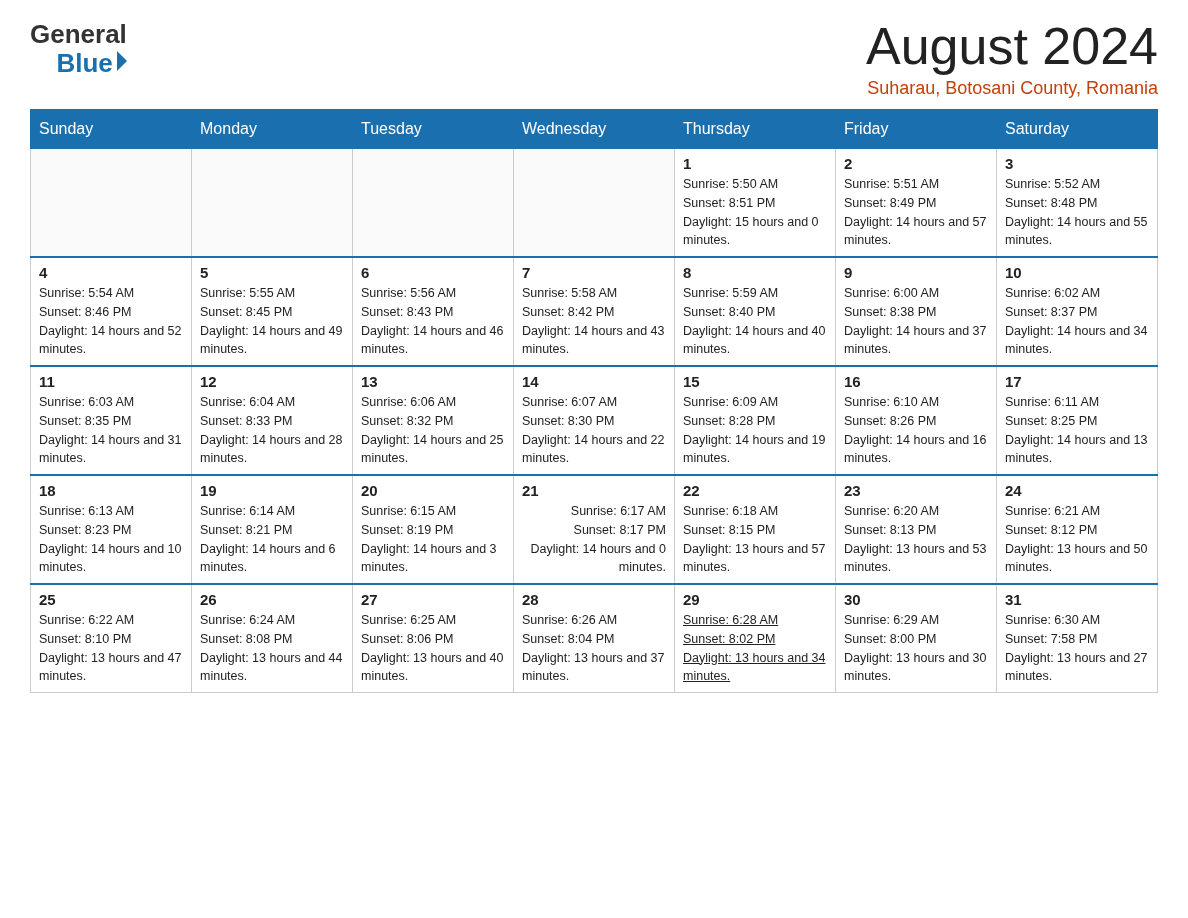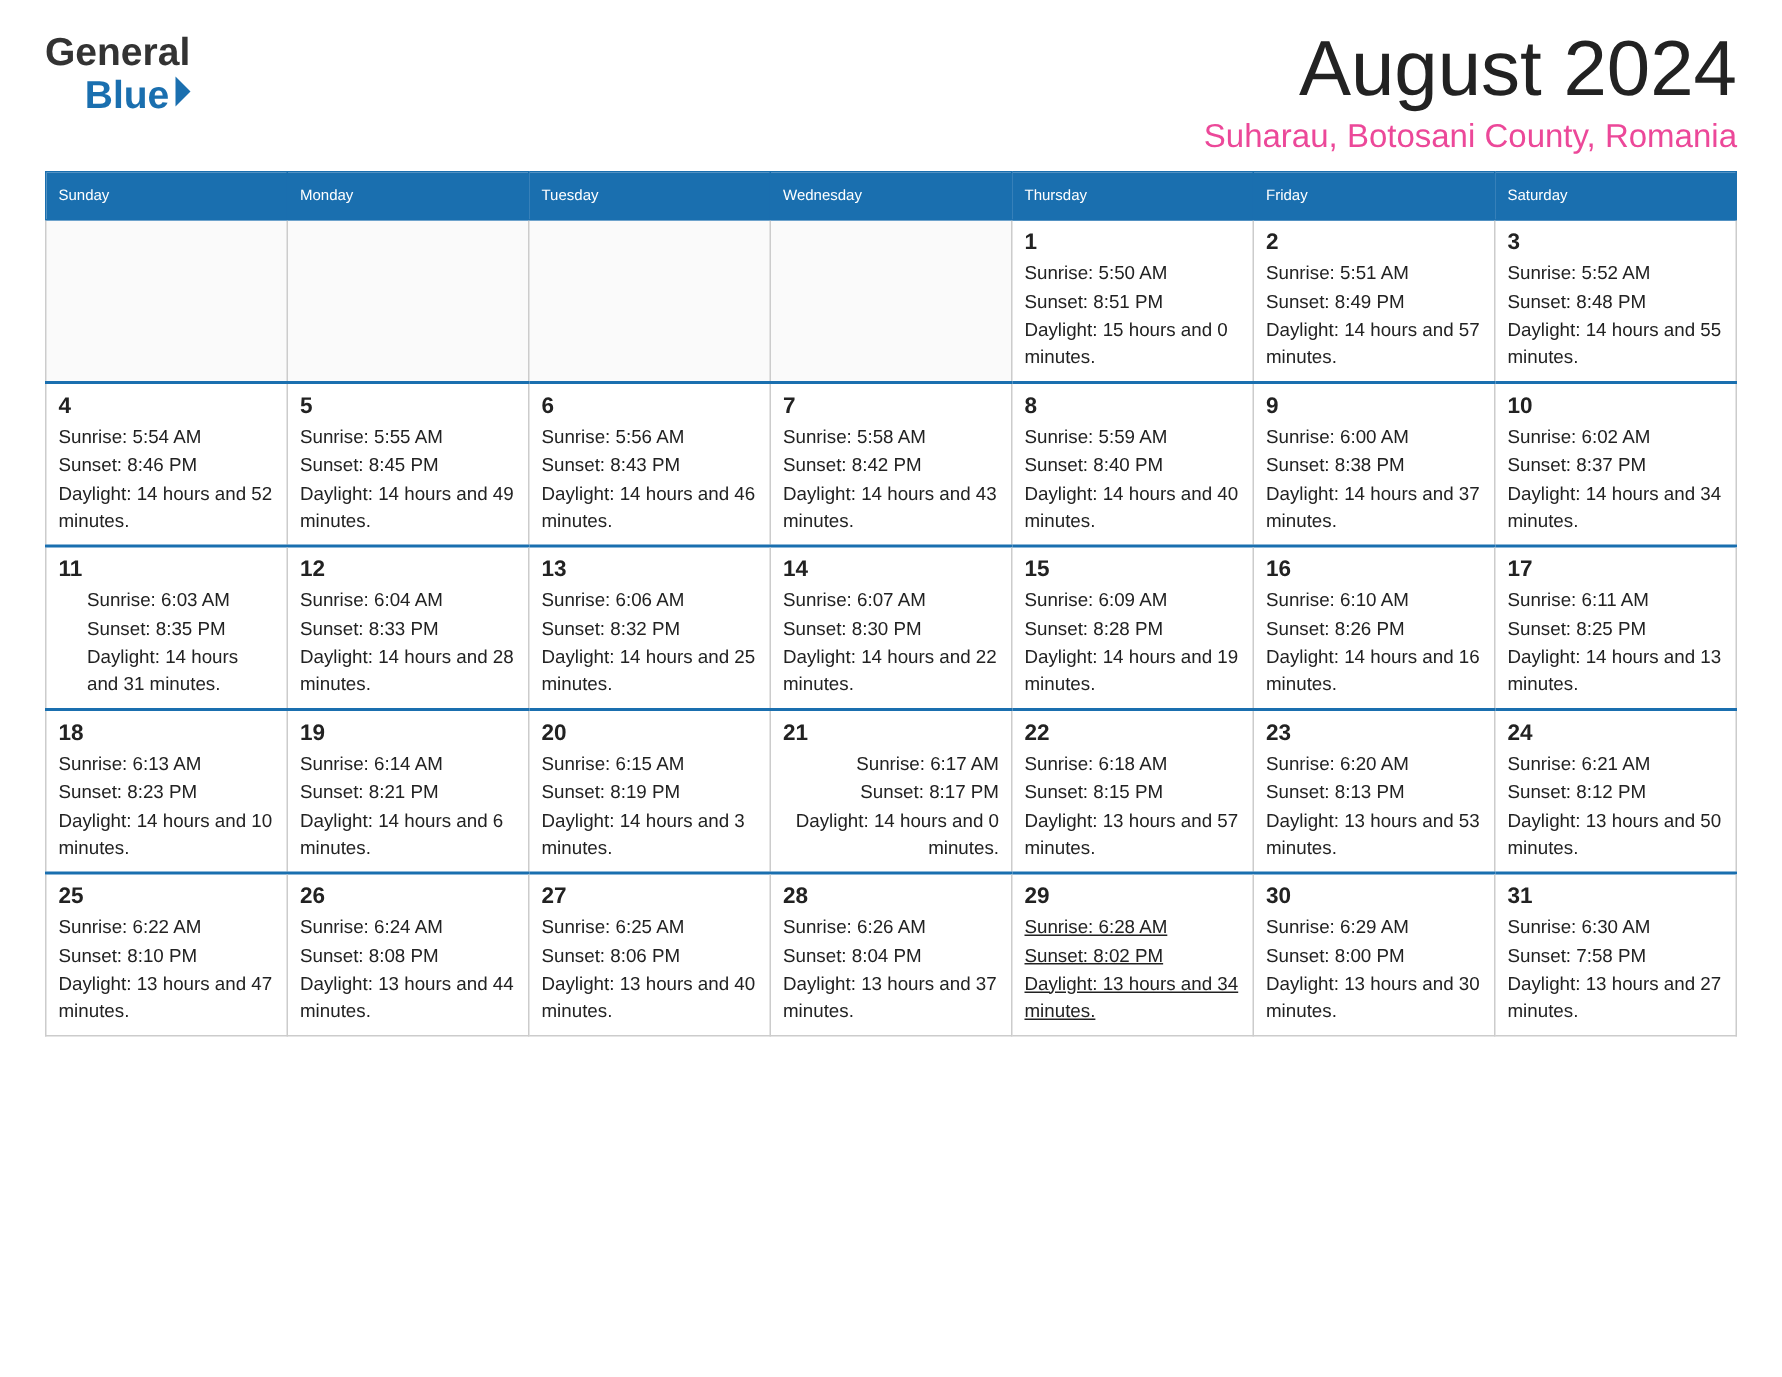--- a/index.html
+++ b/index.html
@@ -49,8 +49,8 @@
       line-height: 1;
     }
     .location-title {
-      font-size: 22px;
-      color: #ec4899;
+      font-size: 18px;
+      color: #c2410c;
       margin-top: 6px;
     }
     .calendar {

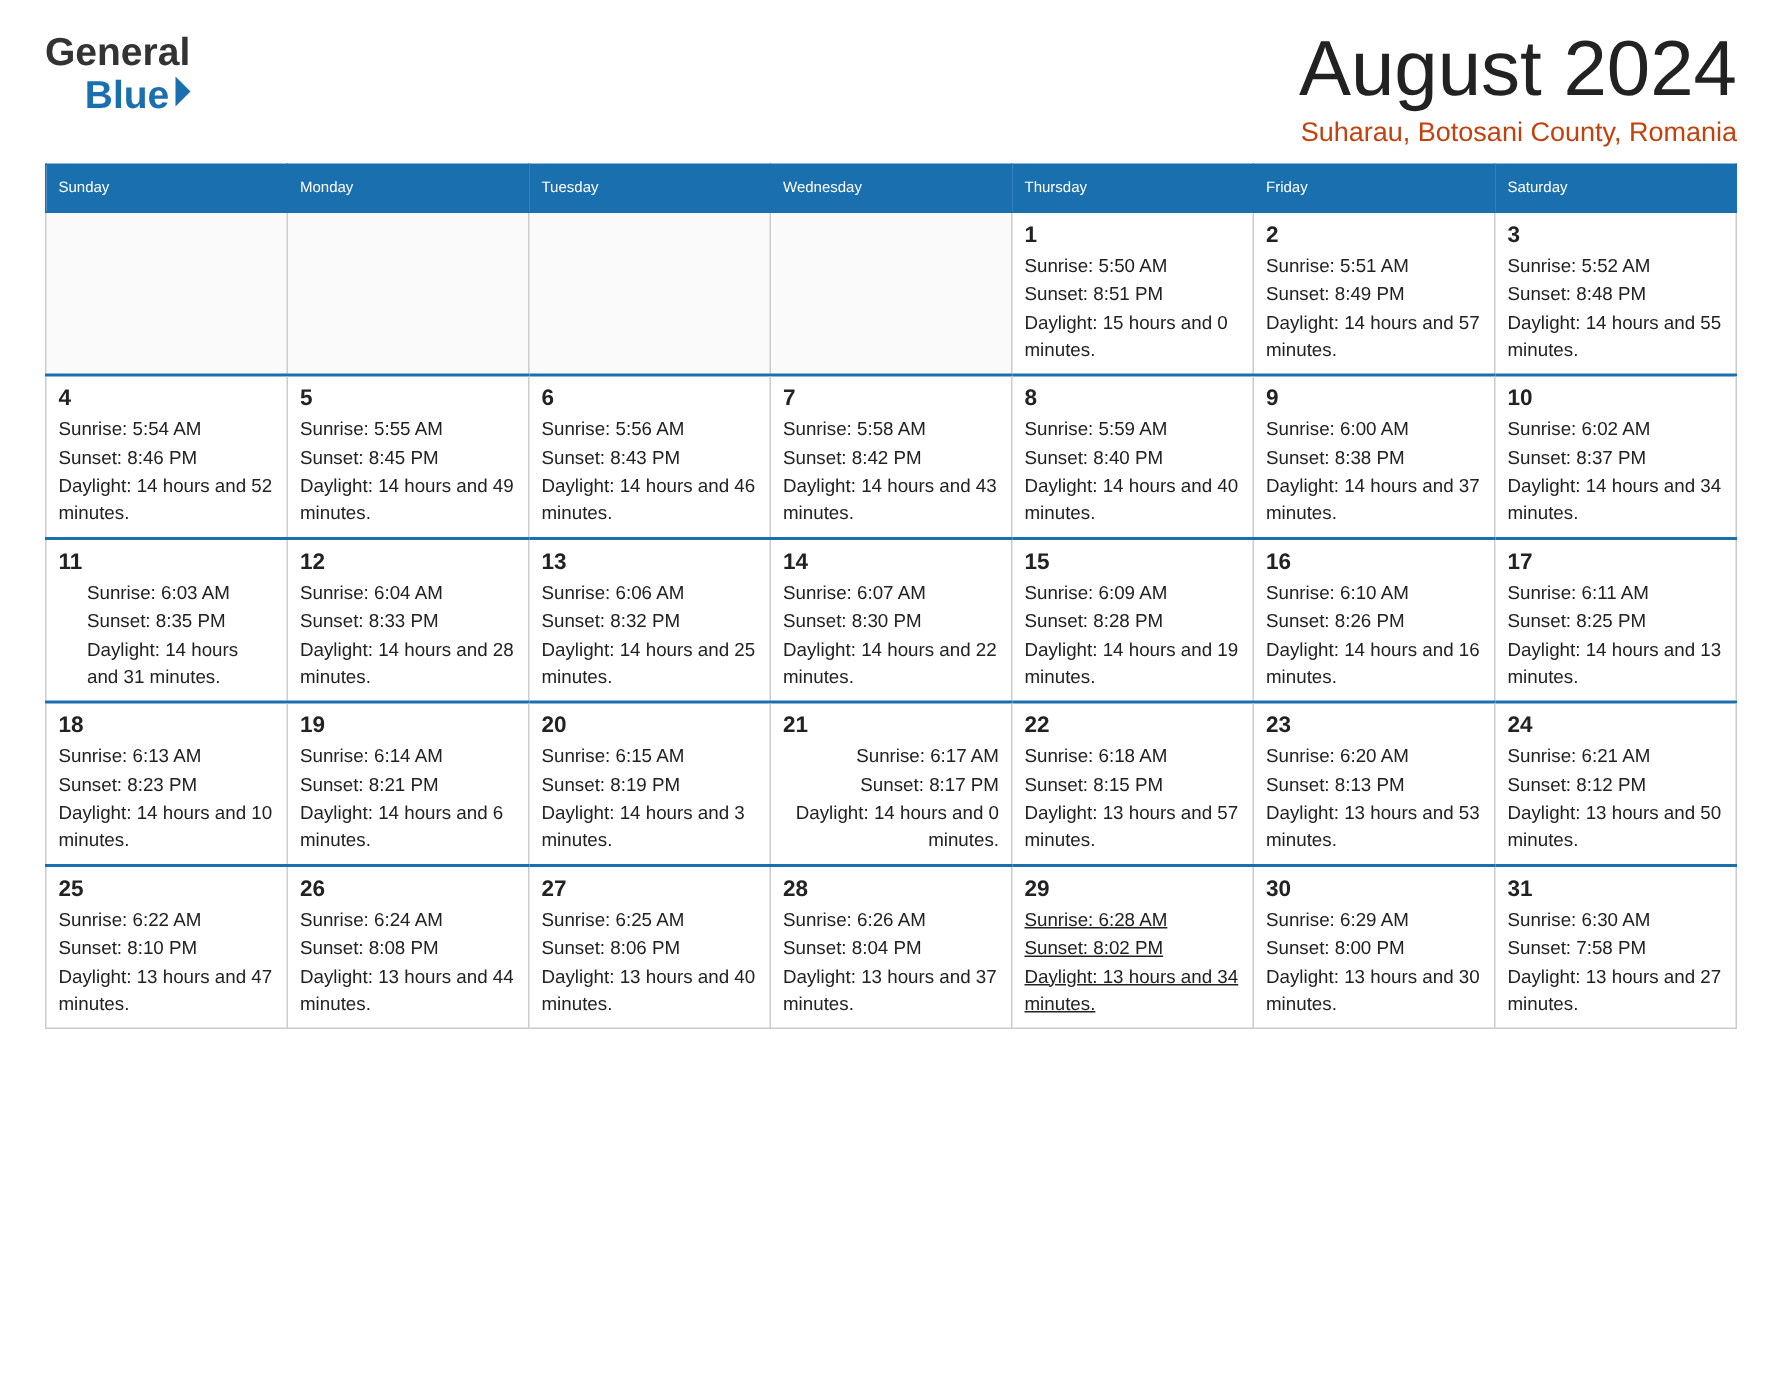--- a/index.html
+++ b/index.html
@@ -63,7 +63,7 @@
       color: #fff;
       padding: 10px 8px;
       text-align: left;
-      font-size: 10px;
+      font-size: 16px;
       font-weight: normal;
       border: 1px solid #1a6faf;
     }

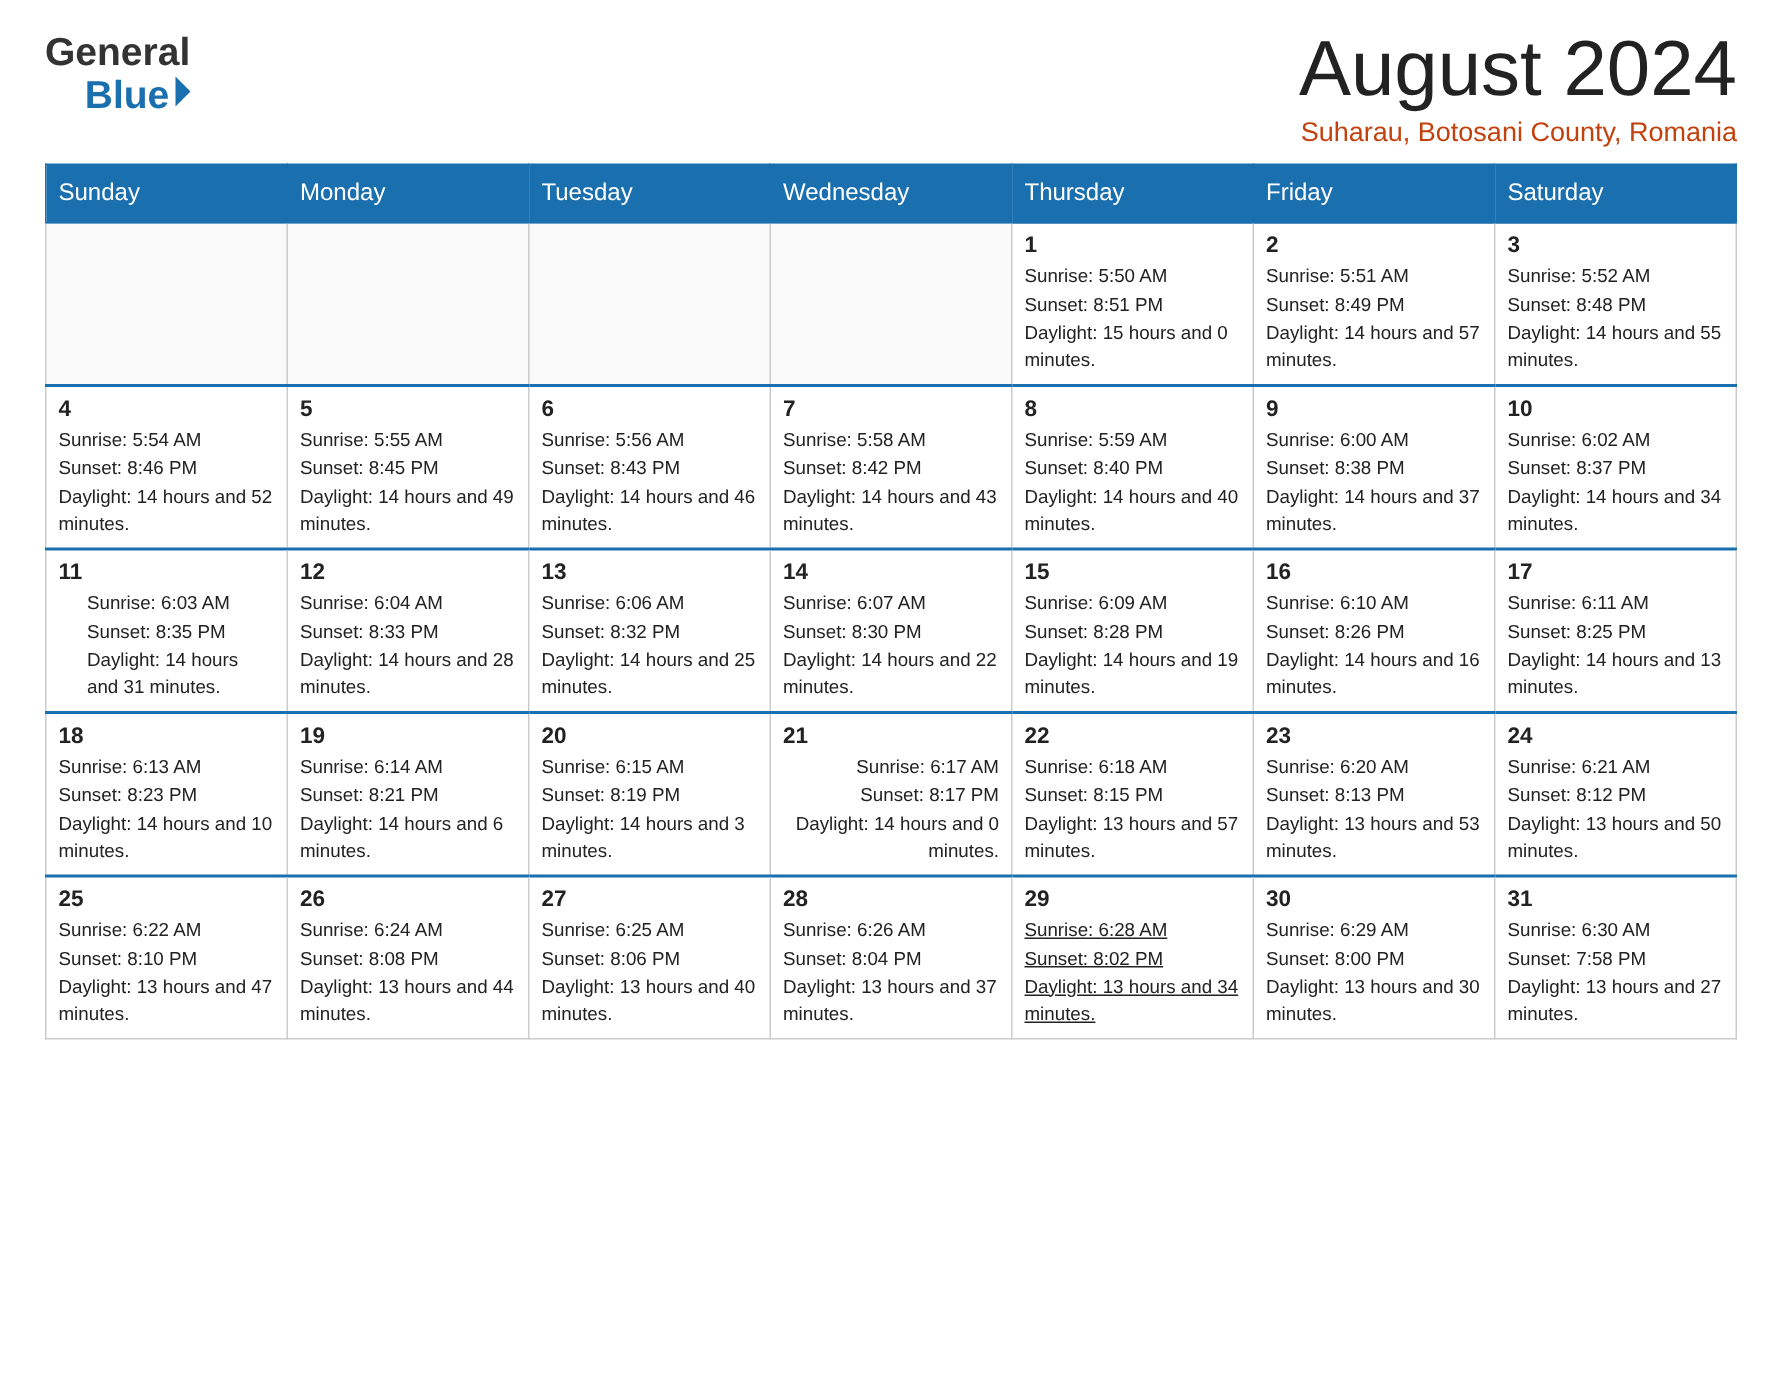--- a/index.html
+++ b/index.html
@@ -201,7 +201,7 @@
       <tr>
         <td>
           <span class="day-number">11</span>
-          <div class="day-info" style="white-space: pre-line; margin-left: 19px;">Sunrise: 6:03 AM
+          <div class="day-info" style="white-space: pre-line;">Sunrise: 6:03 AM
 Sunset: 8:35 PM
 Daylight: 14 hours and 31 minutes.</div>
         </td>

